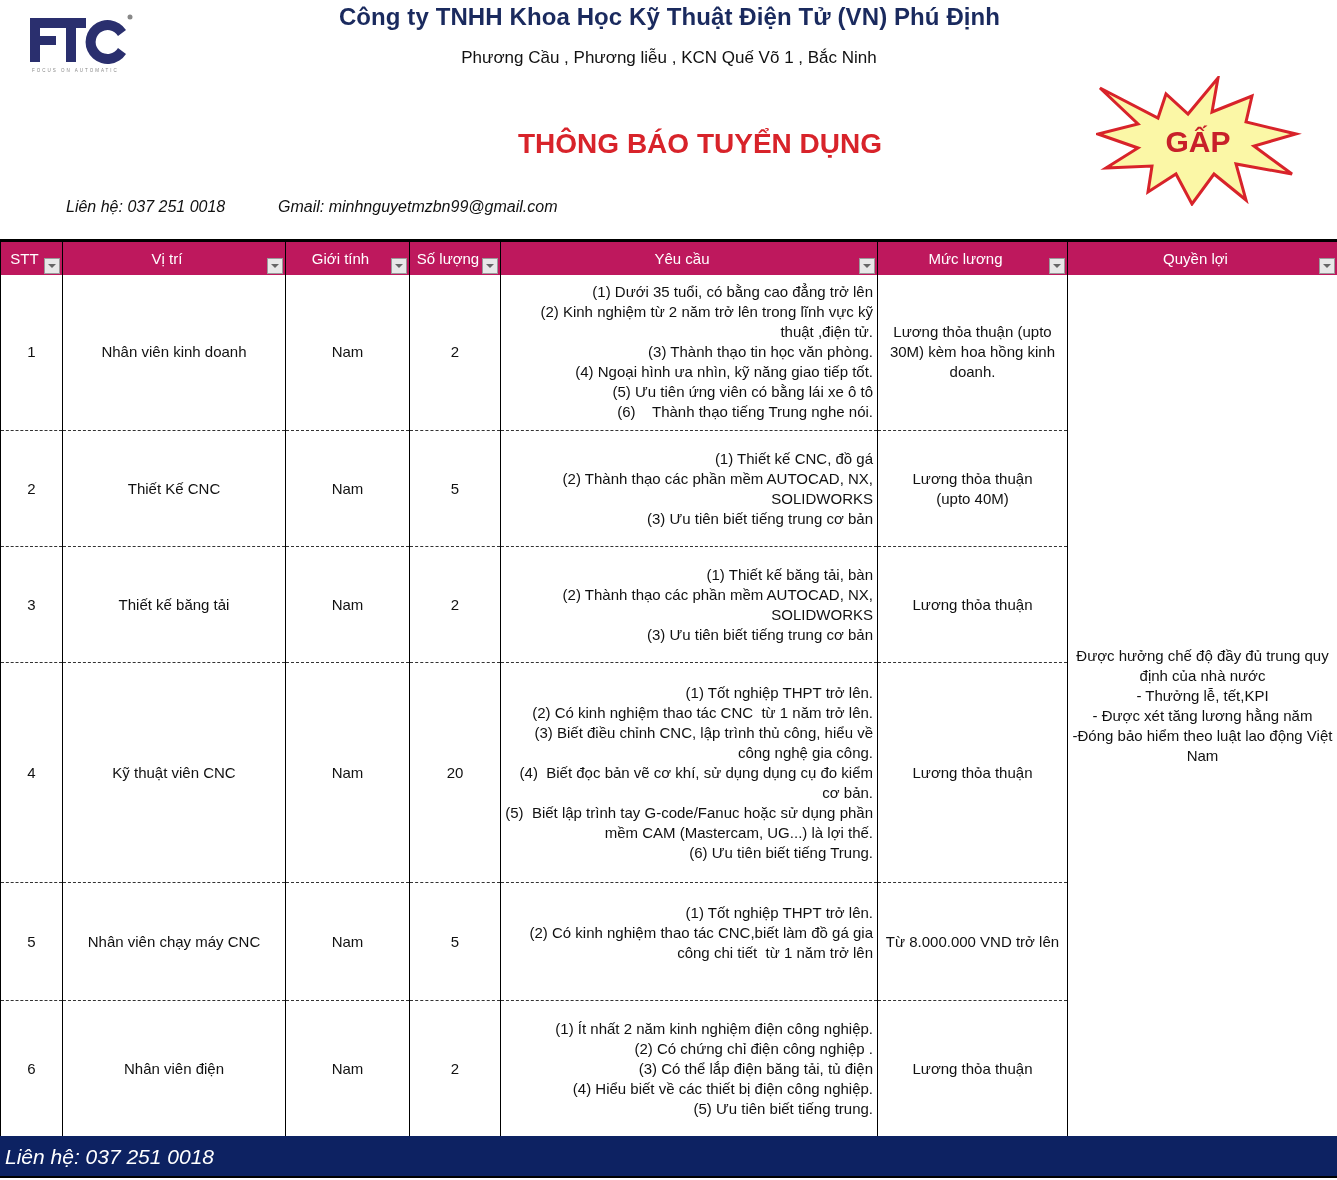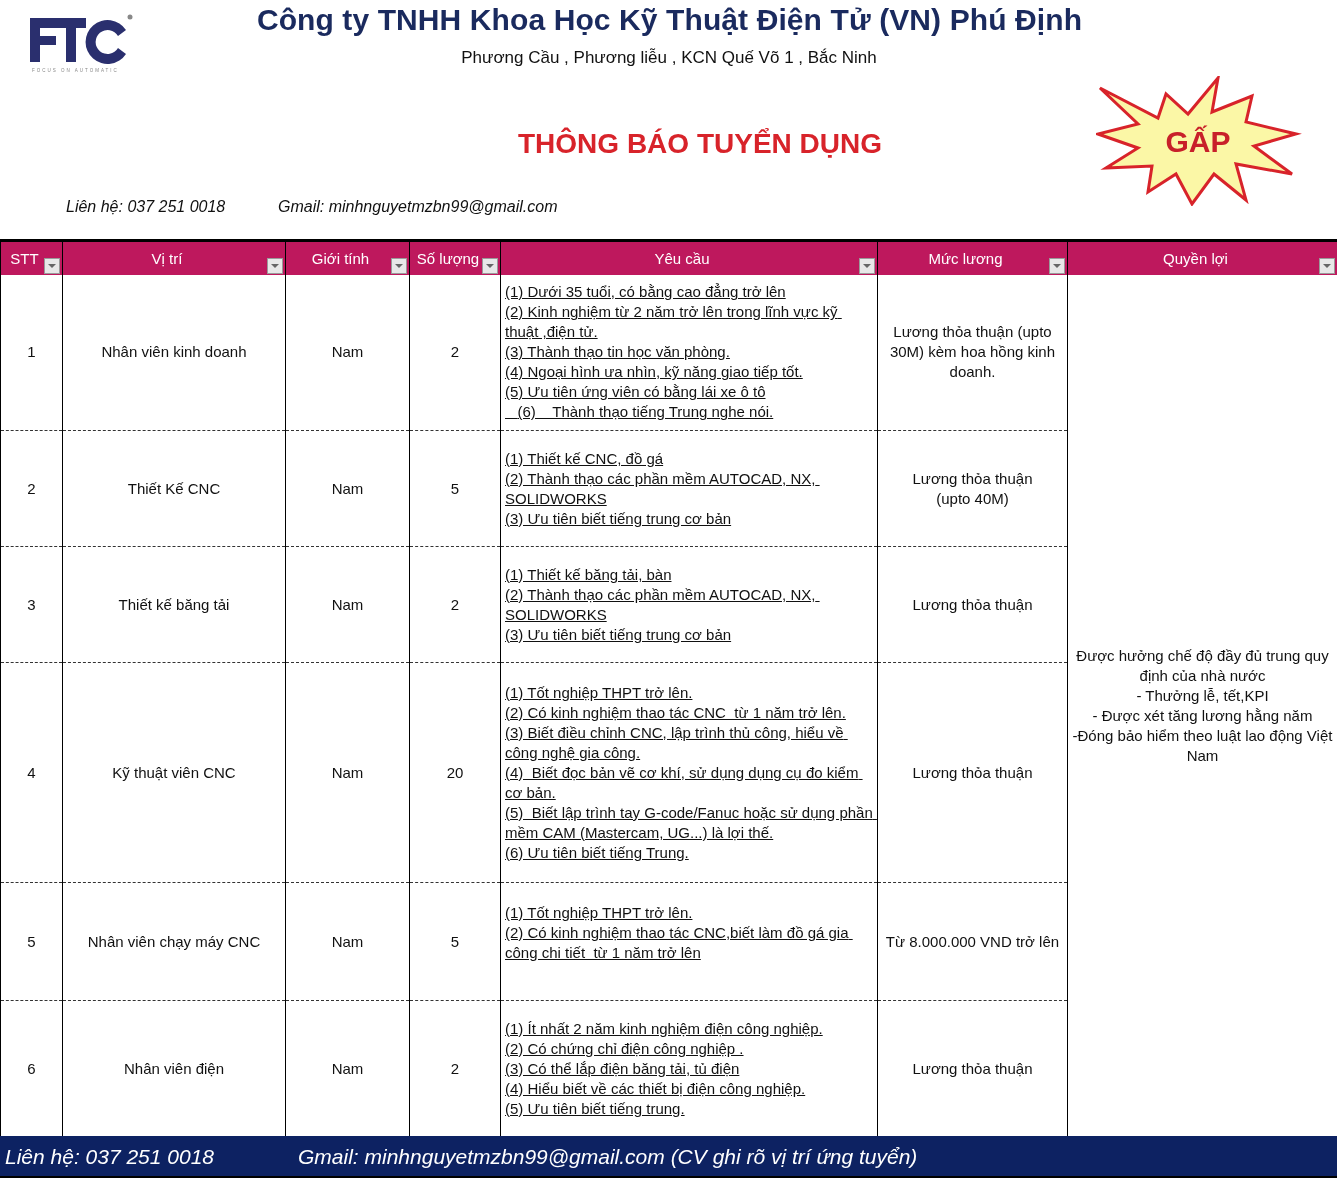--- a/index.html
+++ b/index.html
@@ -7,7 +7,7 @@
   body { position: relative; font-family: "Liberation Sans", "DejaVu Sans", sans-serif; color: #111; }
 
   .logo { position: absolute; left: 26px; top: 10px; width: 110px; height: 66px; }
-  .company-name { position: absolute; left: 0; width: 1337px; top: 3px; text-align: center; padding-left: 0; font-size: 30px; font-weight: bold; color: #1a2a5e; letter-spacing: 0.1px; }
+  .company-name { position: absolute; left: 0; width: 1337px; top: 3px; text-align: center; padding-left: 0; font-size: 24px; font-weight: bold; color: #1a2a5e; letter-spacing: 0.1px; }
   .company-name span { position: relative; left: 1px; }
   .address { position: absolute; left: 0; width: 1337px; top: 48px; text-align: center; font-size: 17px; color: #111; padding-left: 1px; }
   .notice-title { position: absolute; left: 0; width: 1400px; top: 128px; text-align: center; font-size: 28px; font-weight: bold; color: #d8232a; }

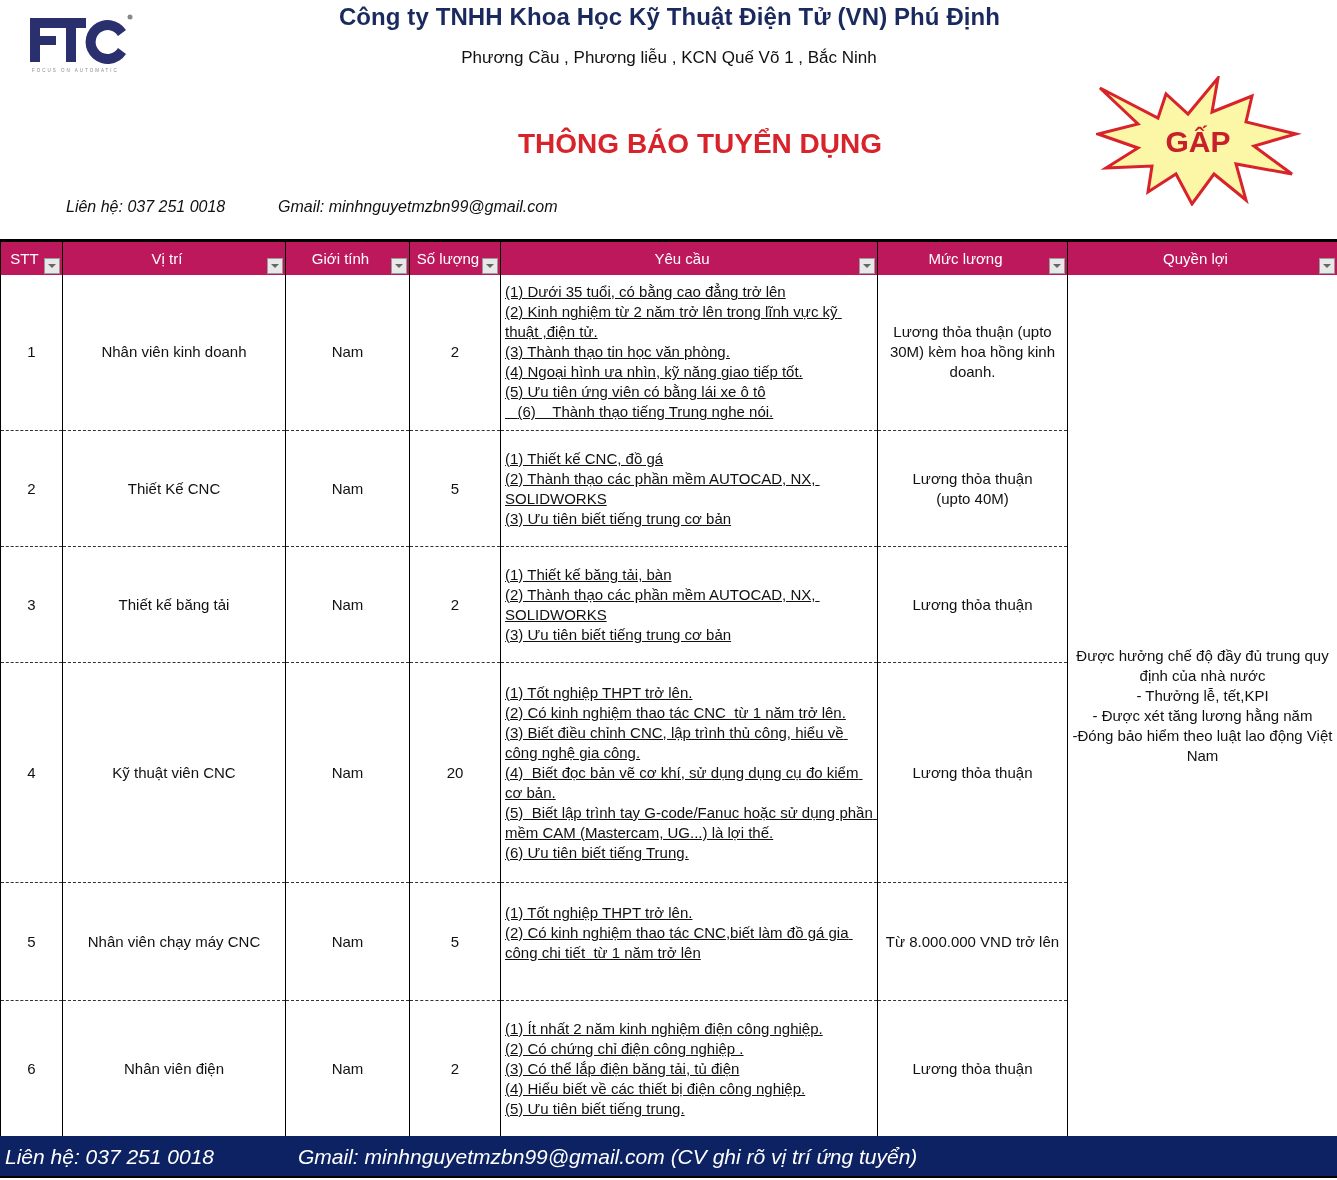--- a/index.html
+++ b/index.html
@@ -22,7 +22,7 @@
   table.jobs th .filter-btn { position: absolute; right: 2px; bottom: 1px; width: 16px; height: 16px; background: #e8e8e8; border: 1px solid #9a9a9a; display: flex; align-items: center; justify-content: center; }
   table.jobs th .filter-btn::after { content: ""; border-left: 4px solid transparent; border-right: 4px solid transparent; border-top: 4px solid #666; }
   table.jobs td { border-left: 1px solid #000; border-right: 1px solid #000; border-bottom: 1px dashed #333; font-size: 15px; text-align: center; vertical-align: middle; padding: 0 3px; line-height: 20px; }
-  table.jobs td.req { text-align: left; padding: 0 4px; text-decoration: underline; }
+  table.jobs td.req { text-align: right; padding: 0 4px; }
   table.jobs td.req div { white-space: pre-wrap; }
   table.jobs td.benefit { border-bottom: none; padding: 0 4px; }
   table.jobs tr.last td { border-bottom: none; }

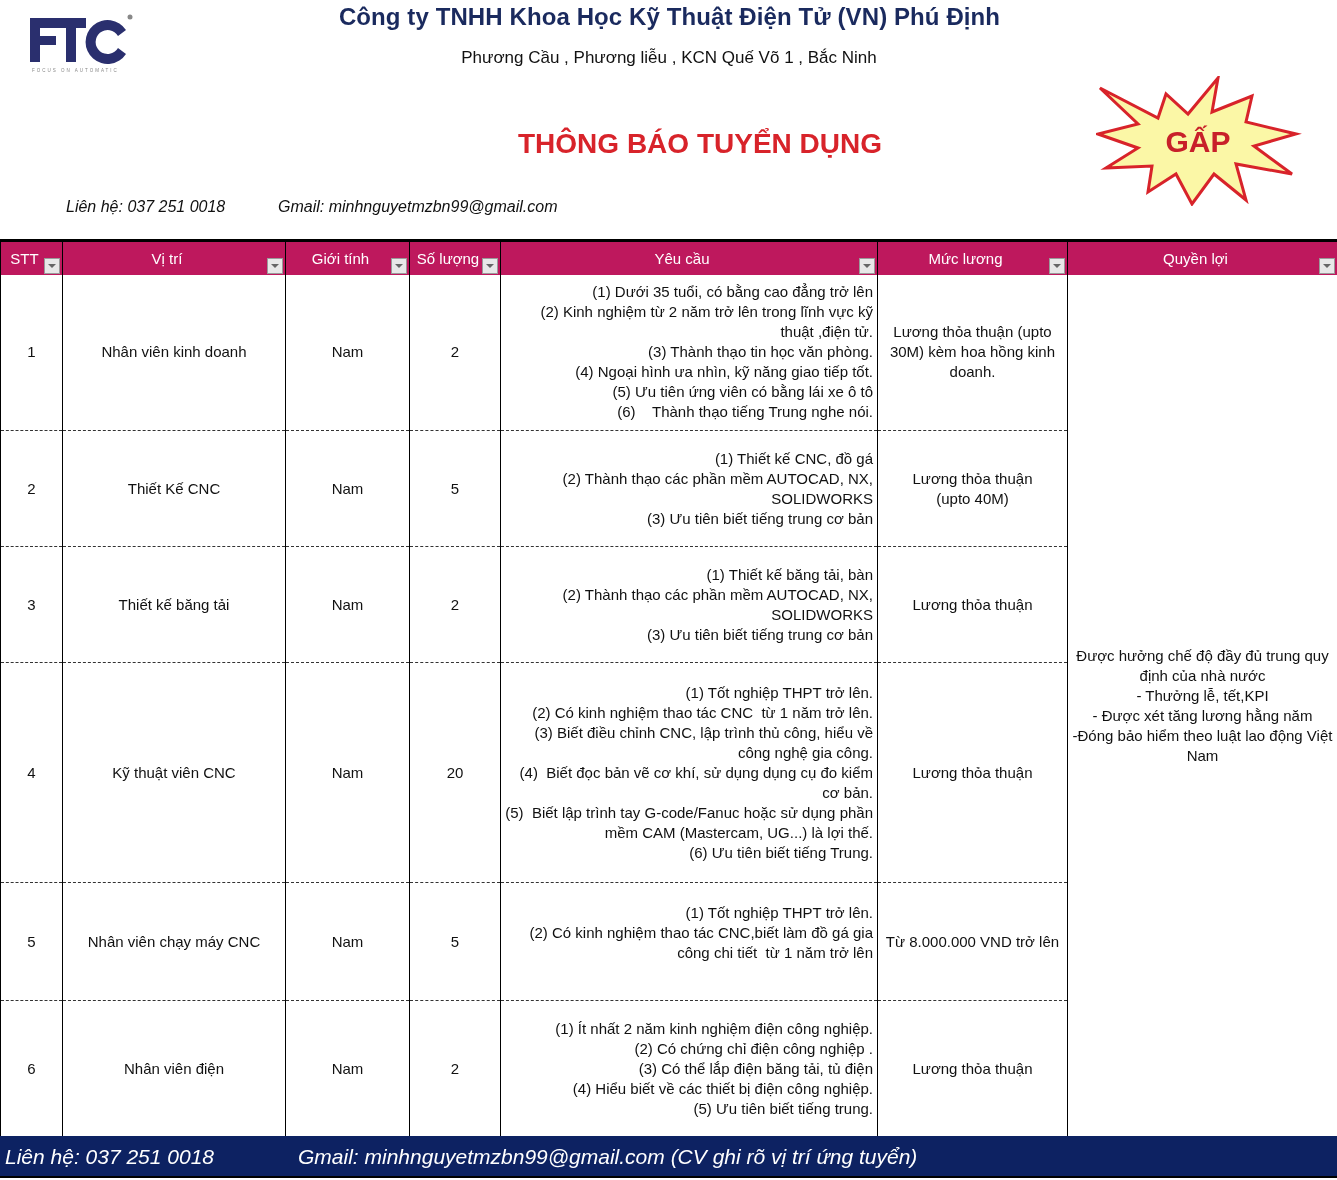--- a/index.html
+++ b/index.html
@@ -170,7 +170,6 @@
 
 <div class="footer-bar">
   <span class="f-phone">Liên hệ: 037 251 0018</span>
-  <span class="f-mail">Gmail: minhnguyetmzbn99@gmail.com  (CV ghi rõ vị trí ứng tuyển)</span>
 </div>
 
 </body></html>

